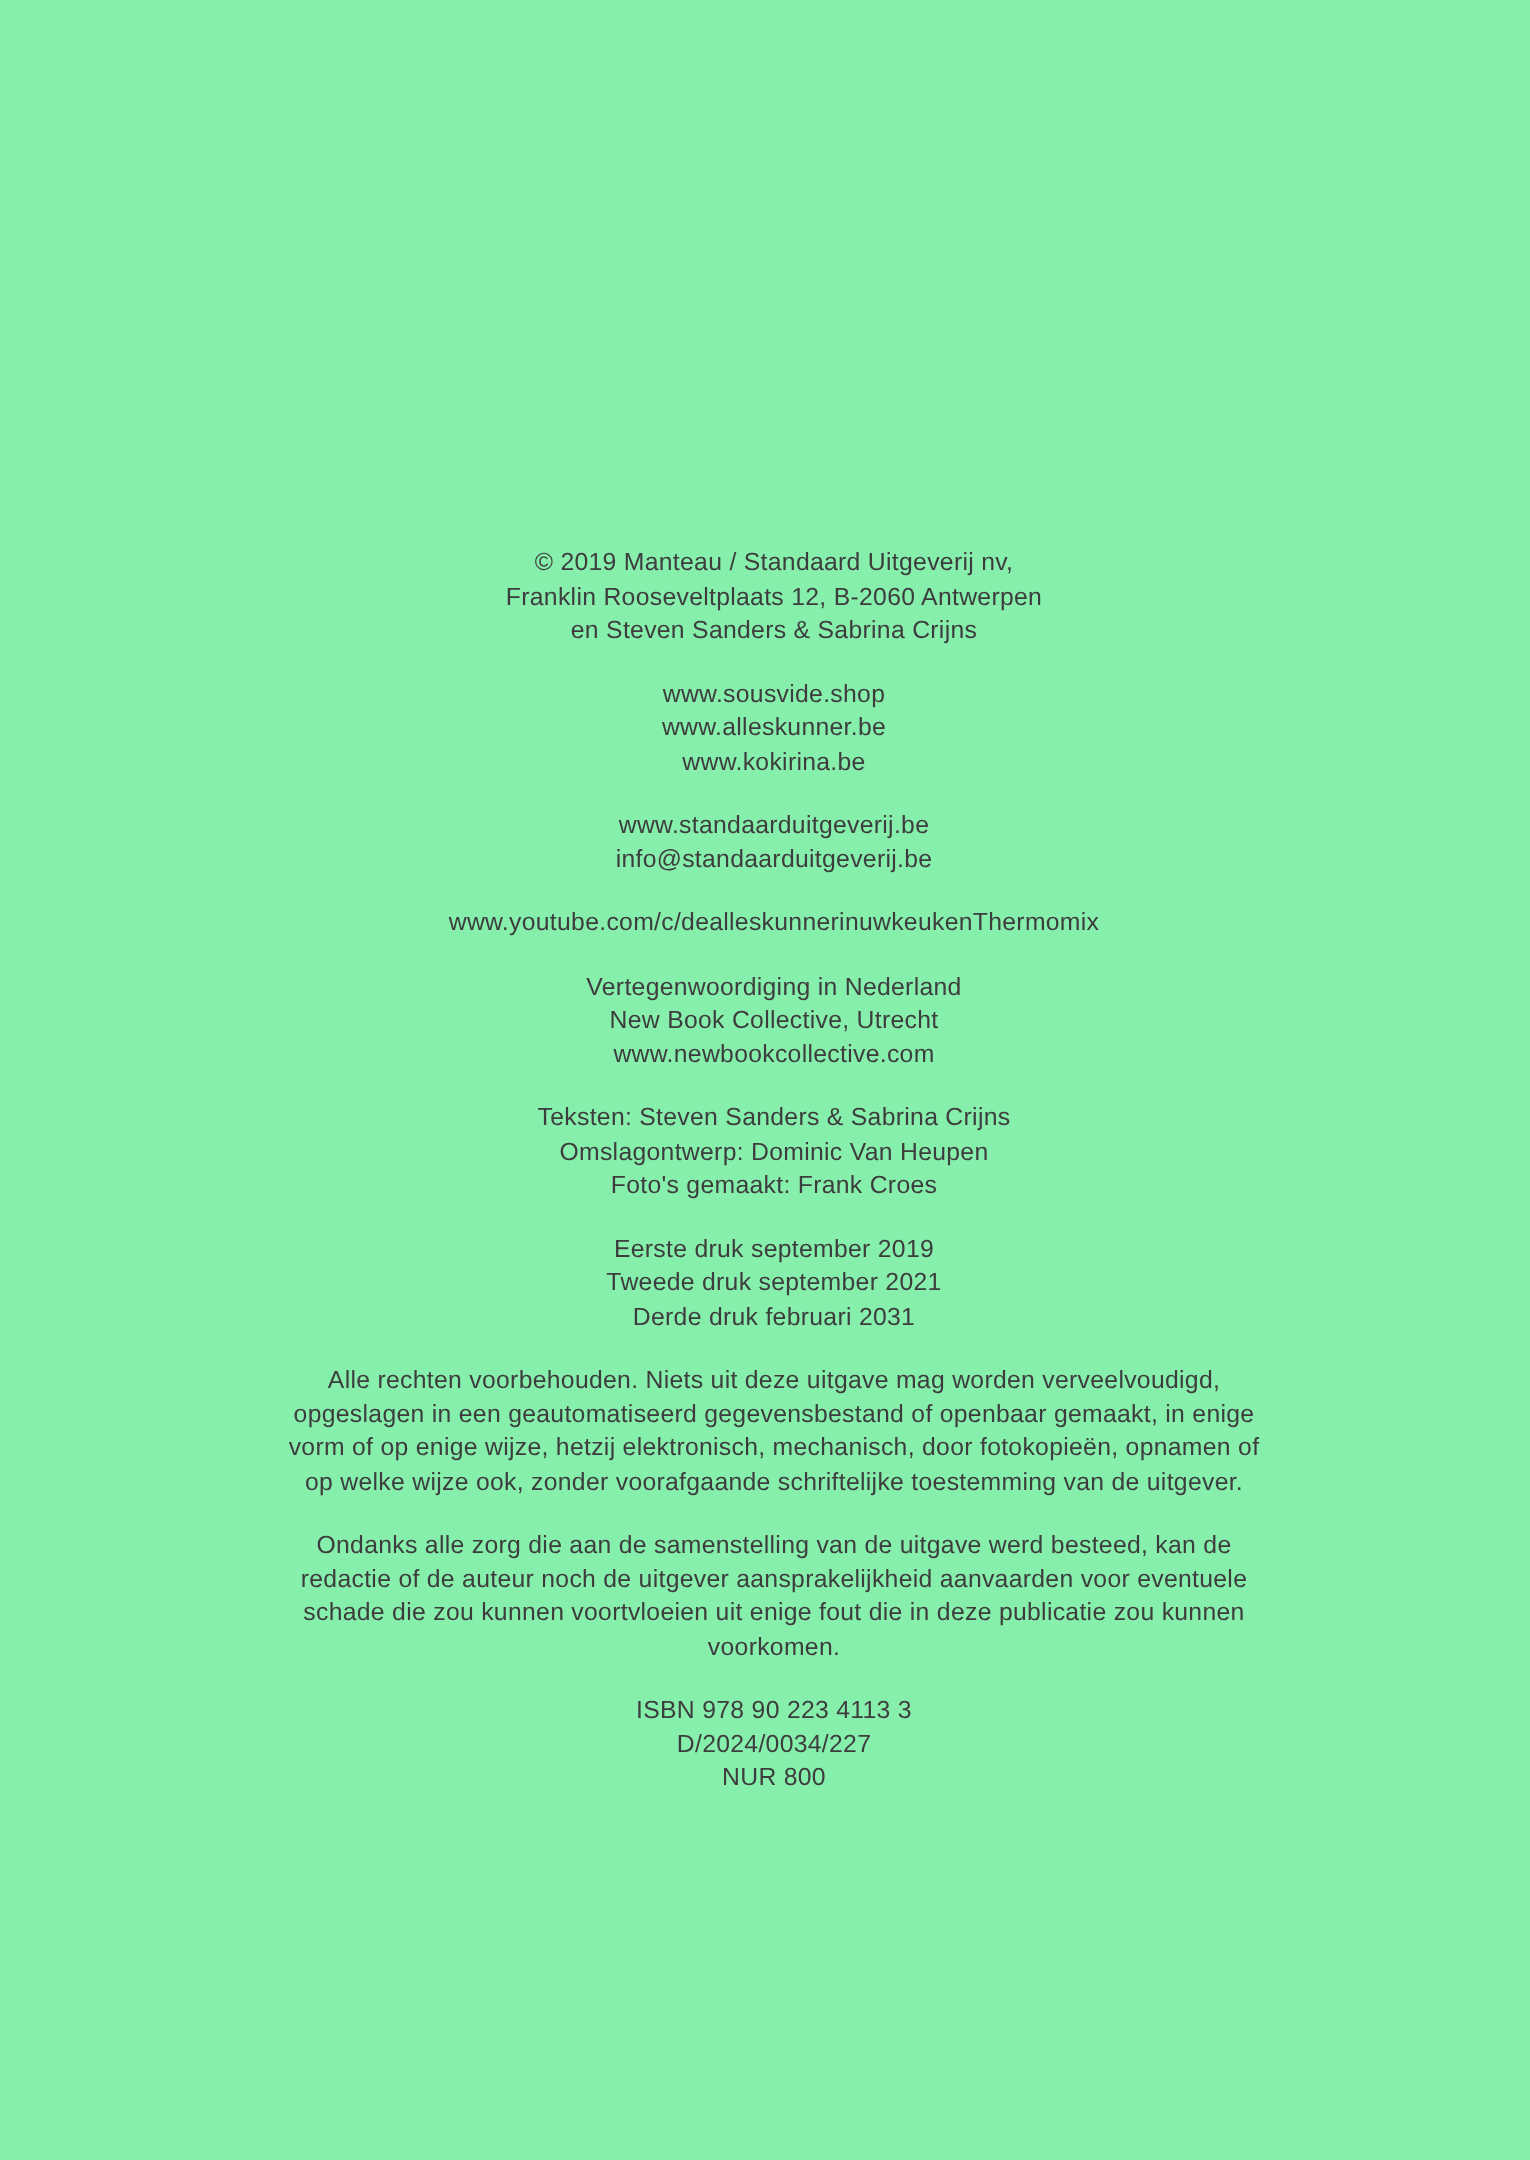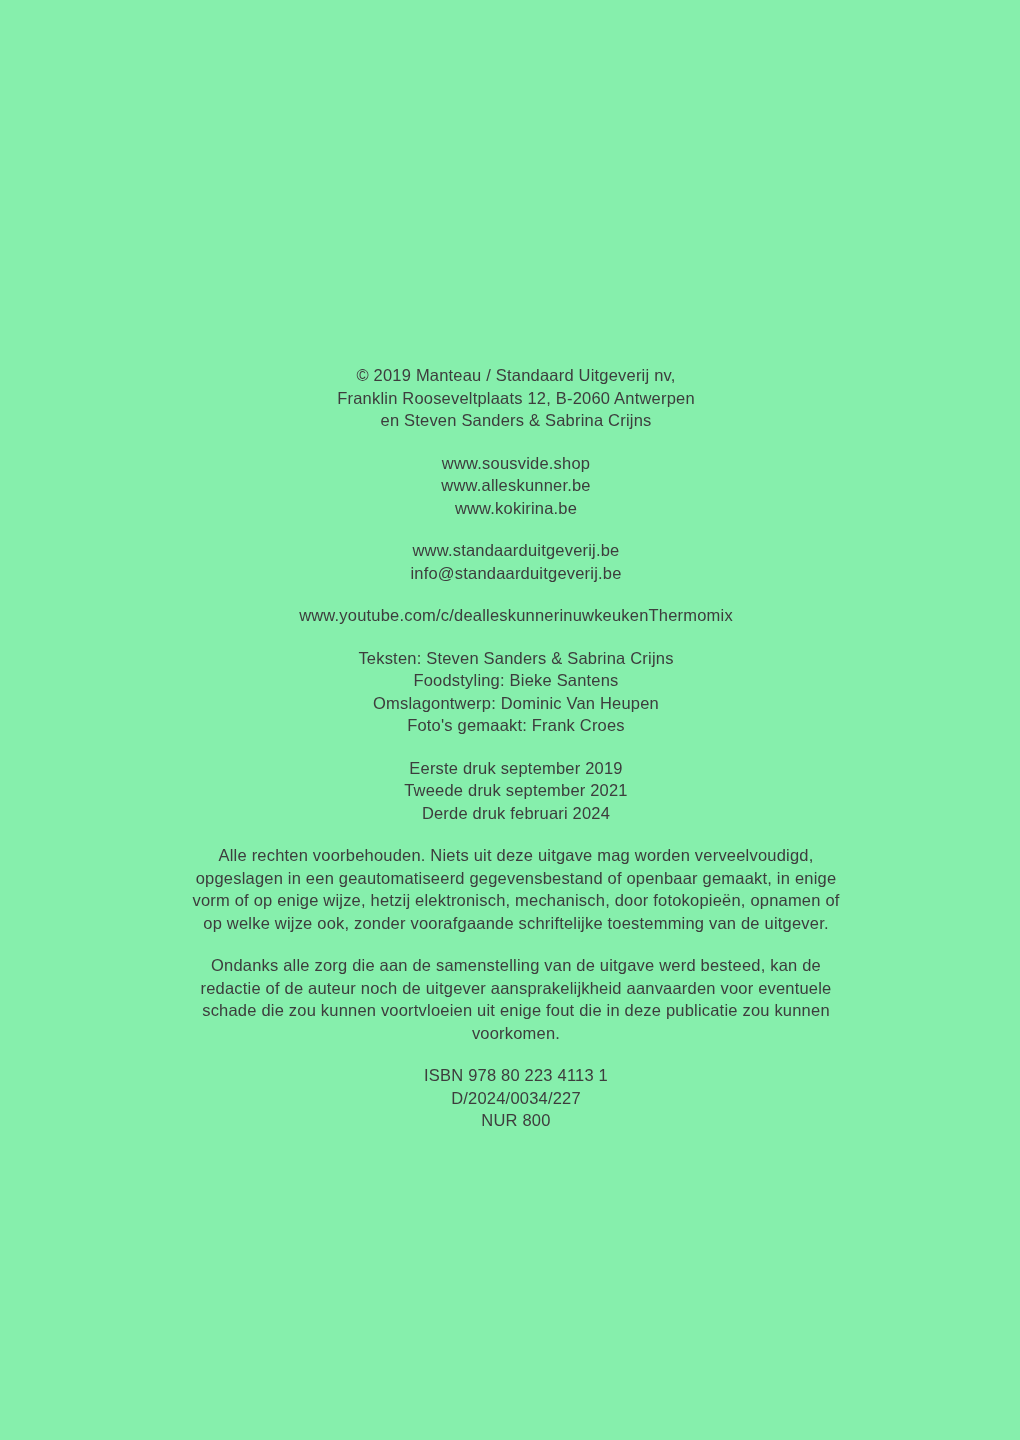--- a/index.html
+++ b/index.html
@@ -74,6 +74,11 @@
         <div class="line">www.youtube.com/c/dealleskunnerinuwkeukenThermomix</div>
       </div>
       <div class="block">
+        <div class="line">Vertegenwoordiging in Nederland</div>
+        <div class="line">New Book Collective, Utrecht</div>
+        <div class="line">www.newbookcollective.com</div>
+      </div>
+      <div class="block">
         <div class="line">Teksten: Steven Sanders &amp; Sabrina Crijns</div>
         <div class="line">Foodstyling: Bieke Santens</div>
         <div class="line">Omslagontwerp: Dominic Van Heupen</div>

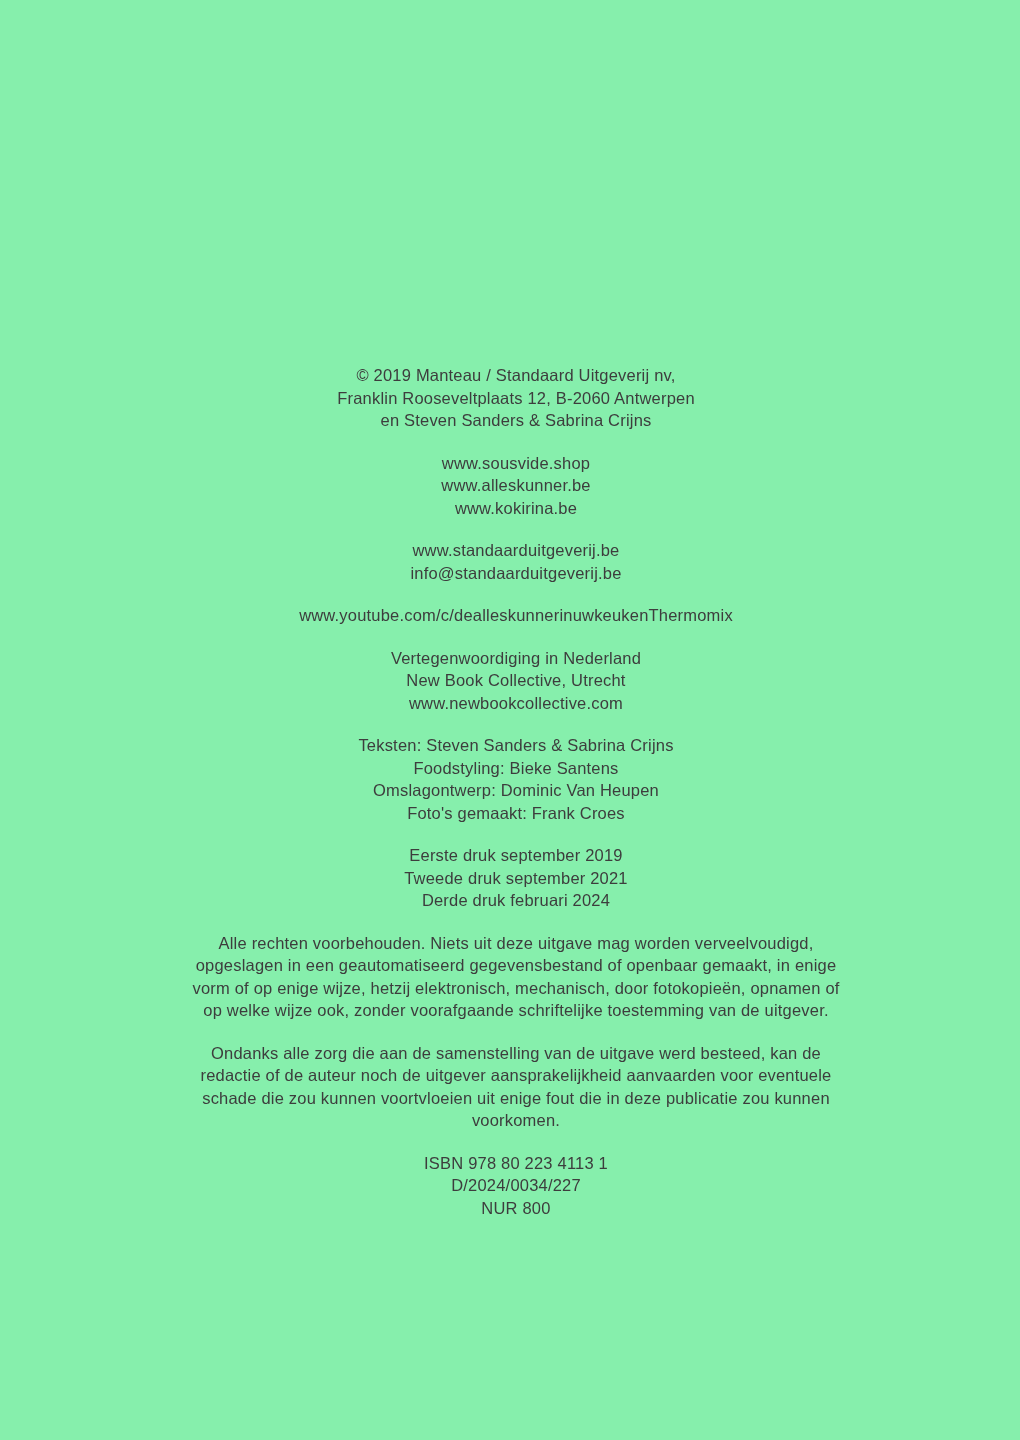--- a/index.html
+++ b/index.html
@@ -80,7 +80,6 @@
       </div>
       <div class="block">
         <div class="line">Teksten: Steven Sanders &amp; Sabrina Crijns</div>
-        <div class="line">Foodstyling: Bieke Santens</div>
         <div class="line">Omslagontwerp: Dominic Van Heupen</div>
         <div class="line">Foto's gemaakt: Frank Croes</div>
       </div>

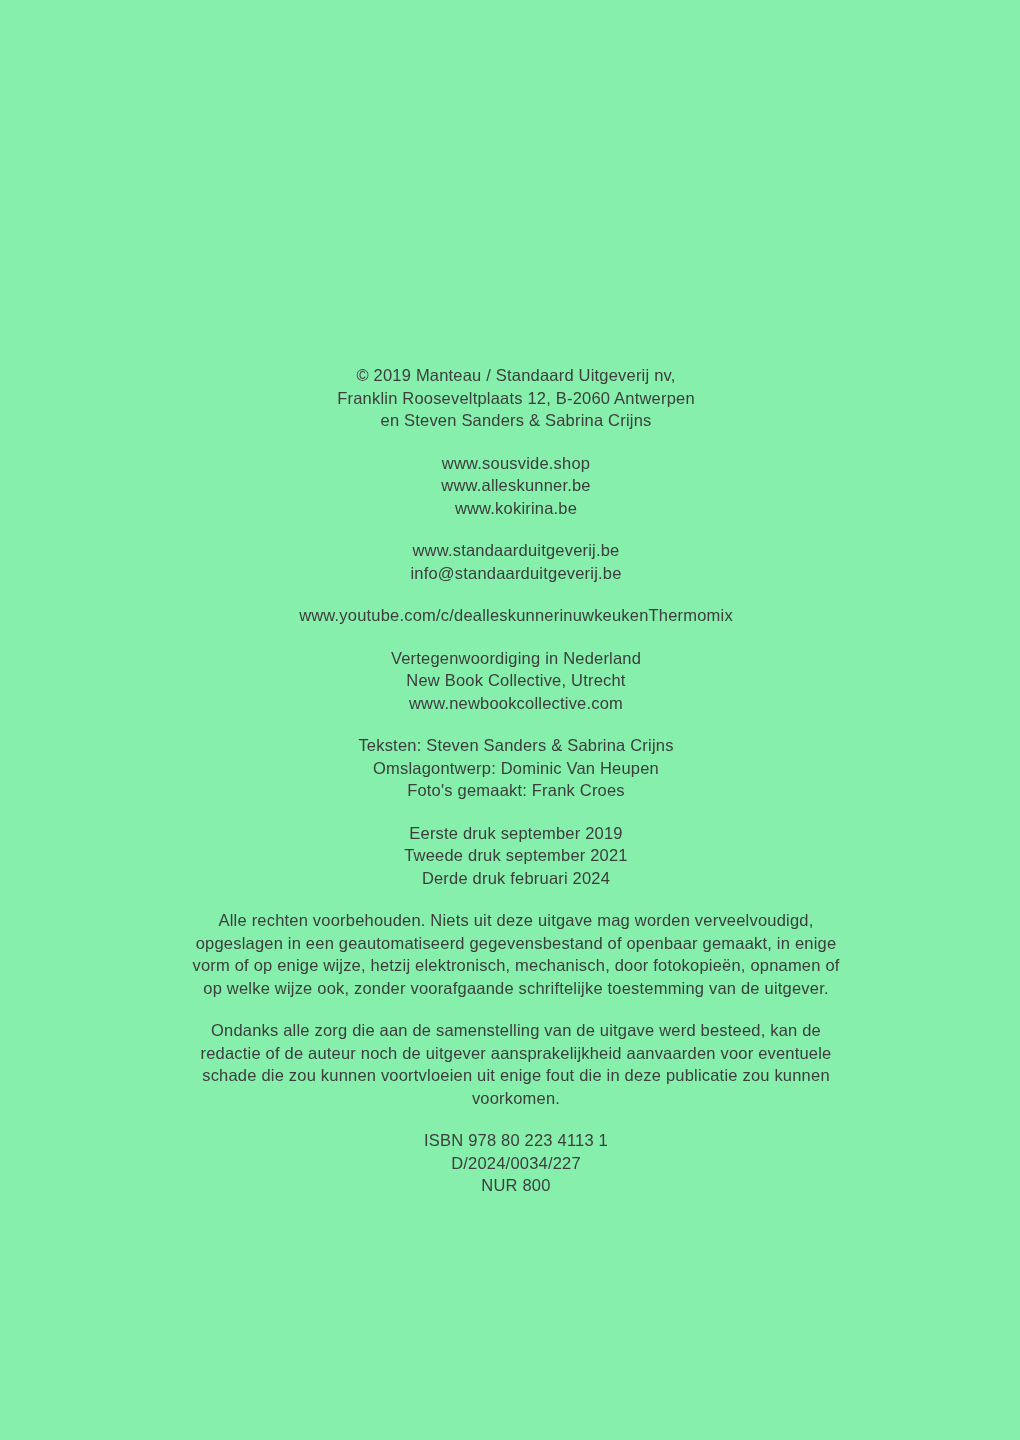--- a/index.html
+++ b/index.html
@@ -86,7 +86,7 @@
       <div class="block italic">
         <div class="line">Eerste druk september 2019</div>
         <div class="line">Tweede druk september 2021</div>
-        <div class="line">Derde druk februari 2024</div>
+        <div class="line">Derde druk februari 2031</div>
       </div>
       <div class="block">
         <p class="paragraph">Alle rechten voorbehouden. Niets uit deze uitgave mag worden verveelvoudigd, opgeslagen in een geautomatiseerd gegevensbestand of openbaar gemaakt, in enige vorm of op enige wijze, hetzij elektronisch, mechanisch, door fotokopieën, opnamen of op welke wijze ook, zonder voorafgaande schriftelijke toestemming van de uitgever.</p>

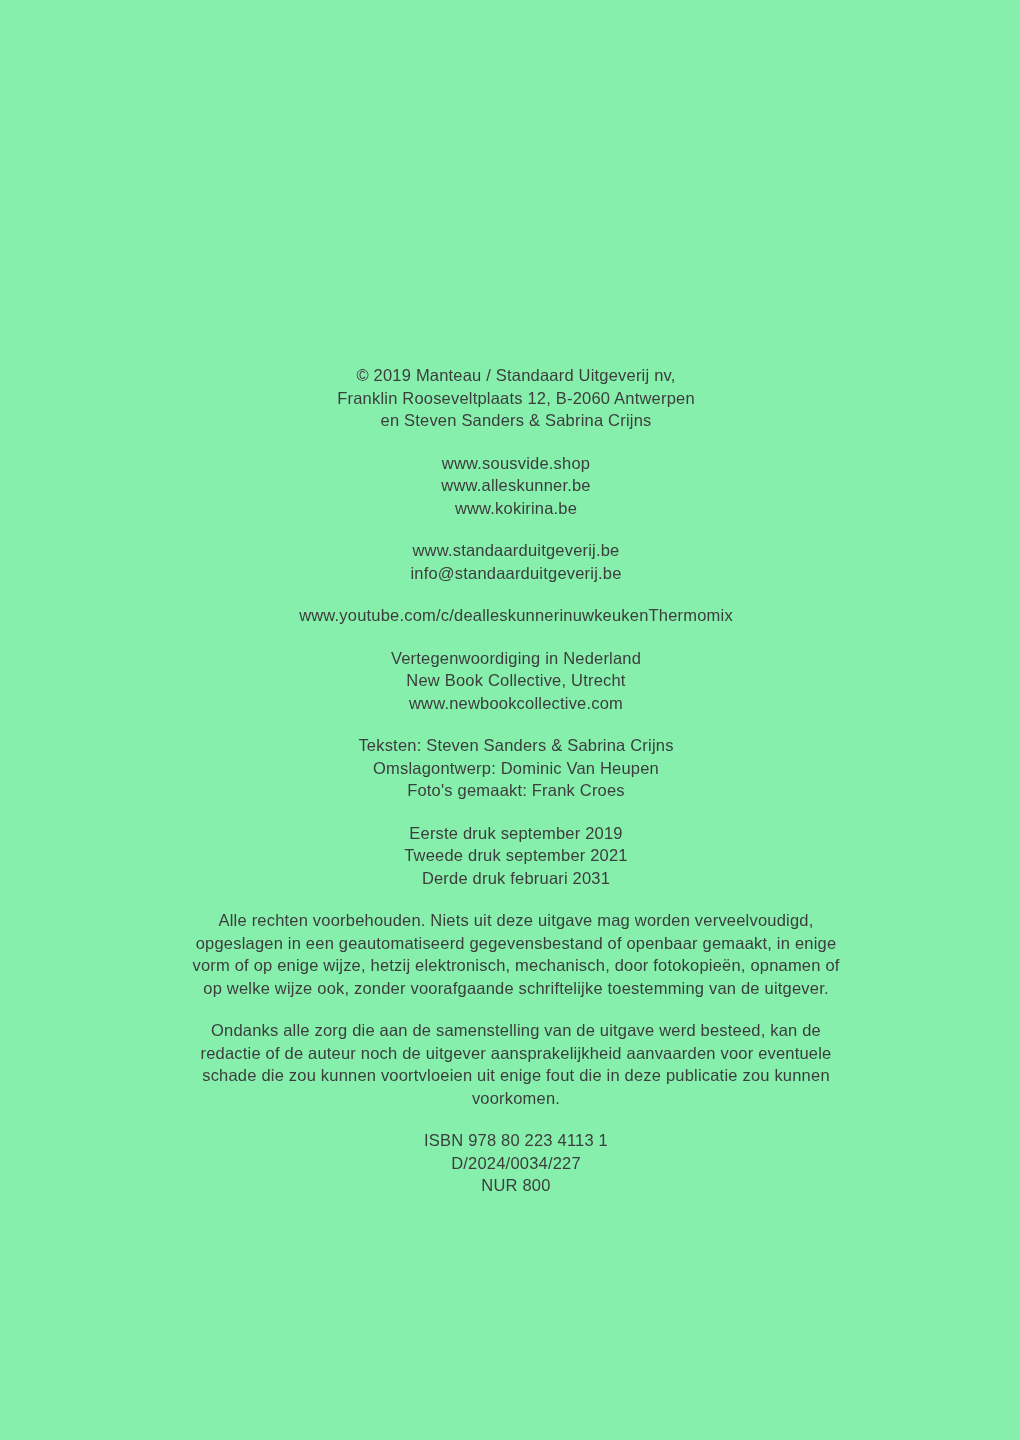--- a/index.html
+++ b/index.html
@@ -95,7 +95,7 @@
         <p class="paragraph">Ondanks alle zorg die aan de samenstelling van de uitgave werd besteed, kan de redactie of de auteur noch de uitgever aansprakelijkheid aanvaarden voor eventuele schade die zou kunnen voortvloeien uit enige fout die in deze publicatie zou kunnen voorkomen.</p>
       </div>
       <div class="block">
-        <div class="line">ISBN 978 80 223 4113 1</div>
+        <div class="line">ISBN 978 90 223 4113 3</div>
         <div class="line">D/2024/0034/227</div>
         <div class="line">NUR 800</div>
       </div>

